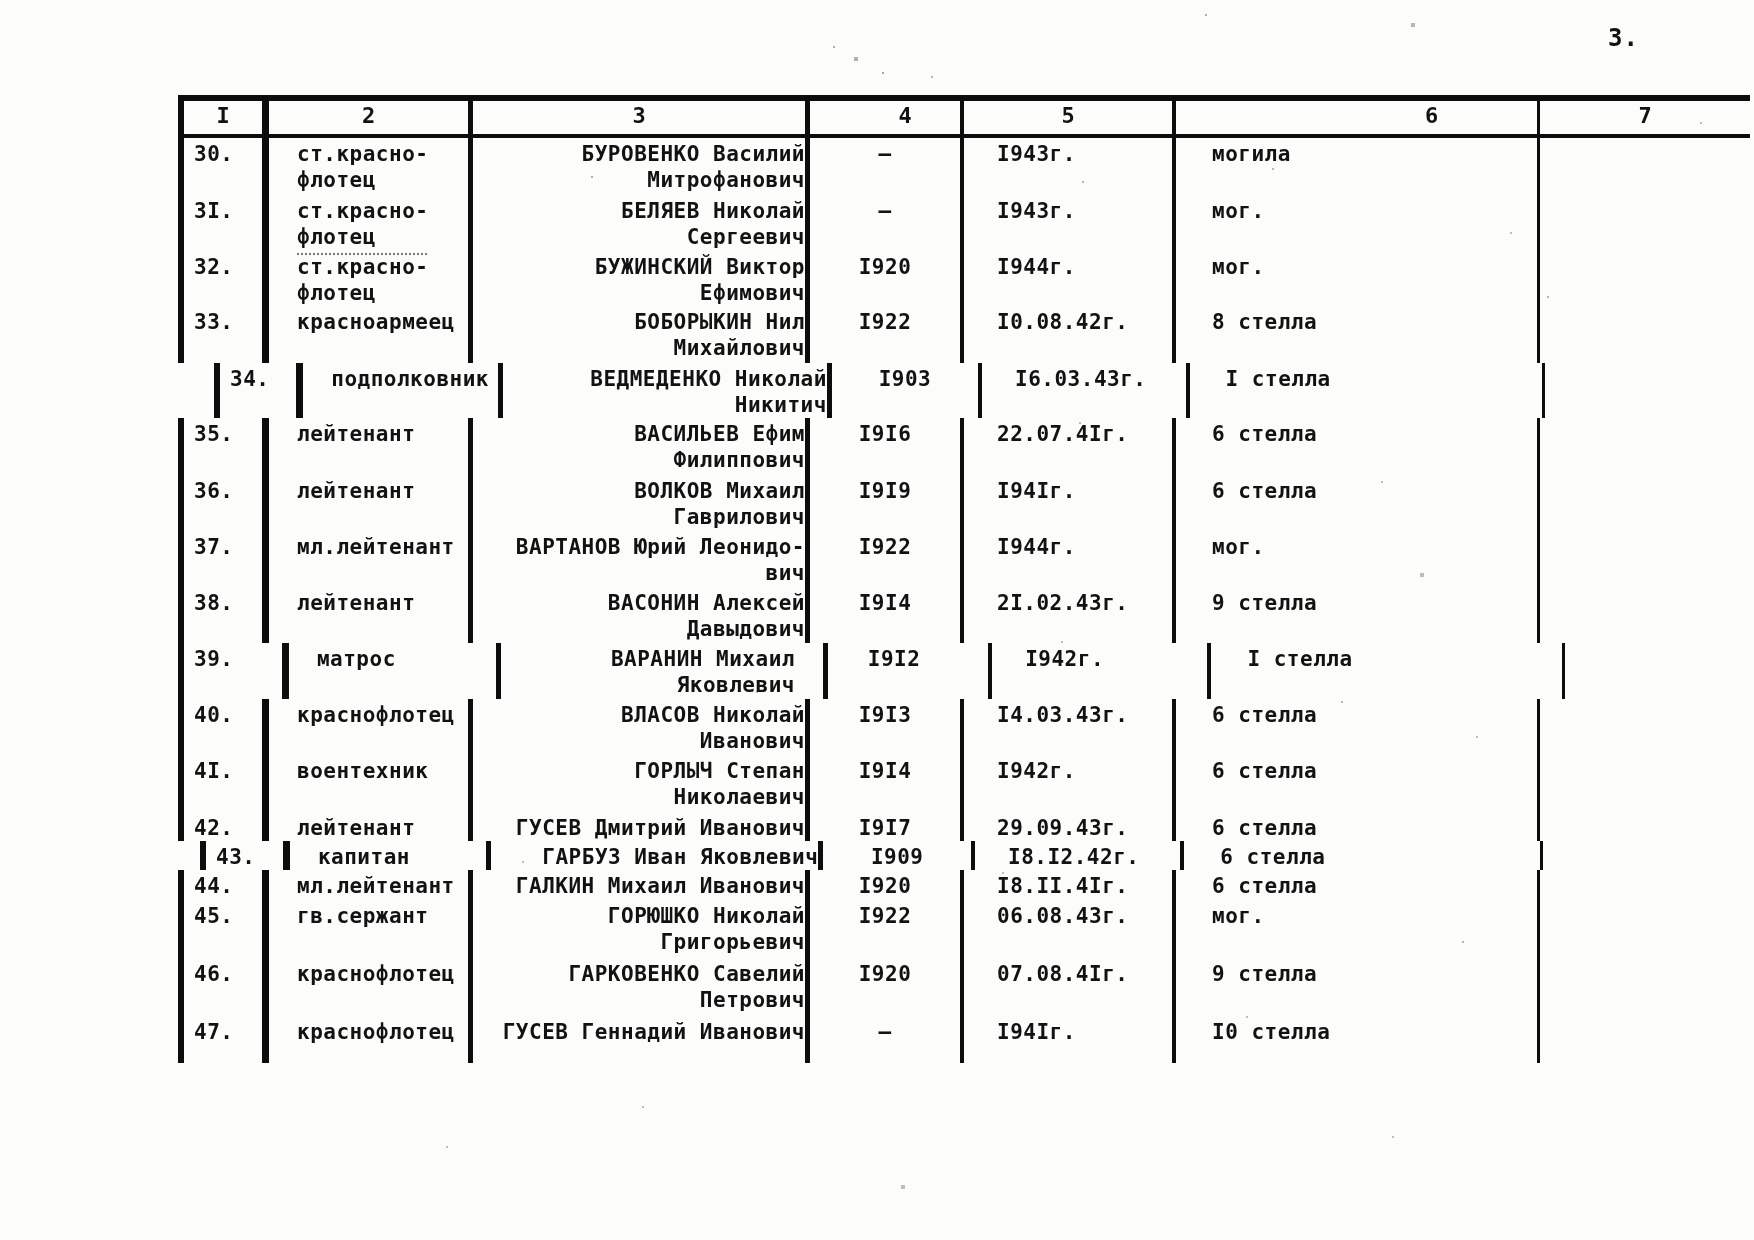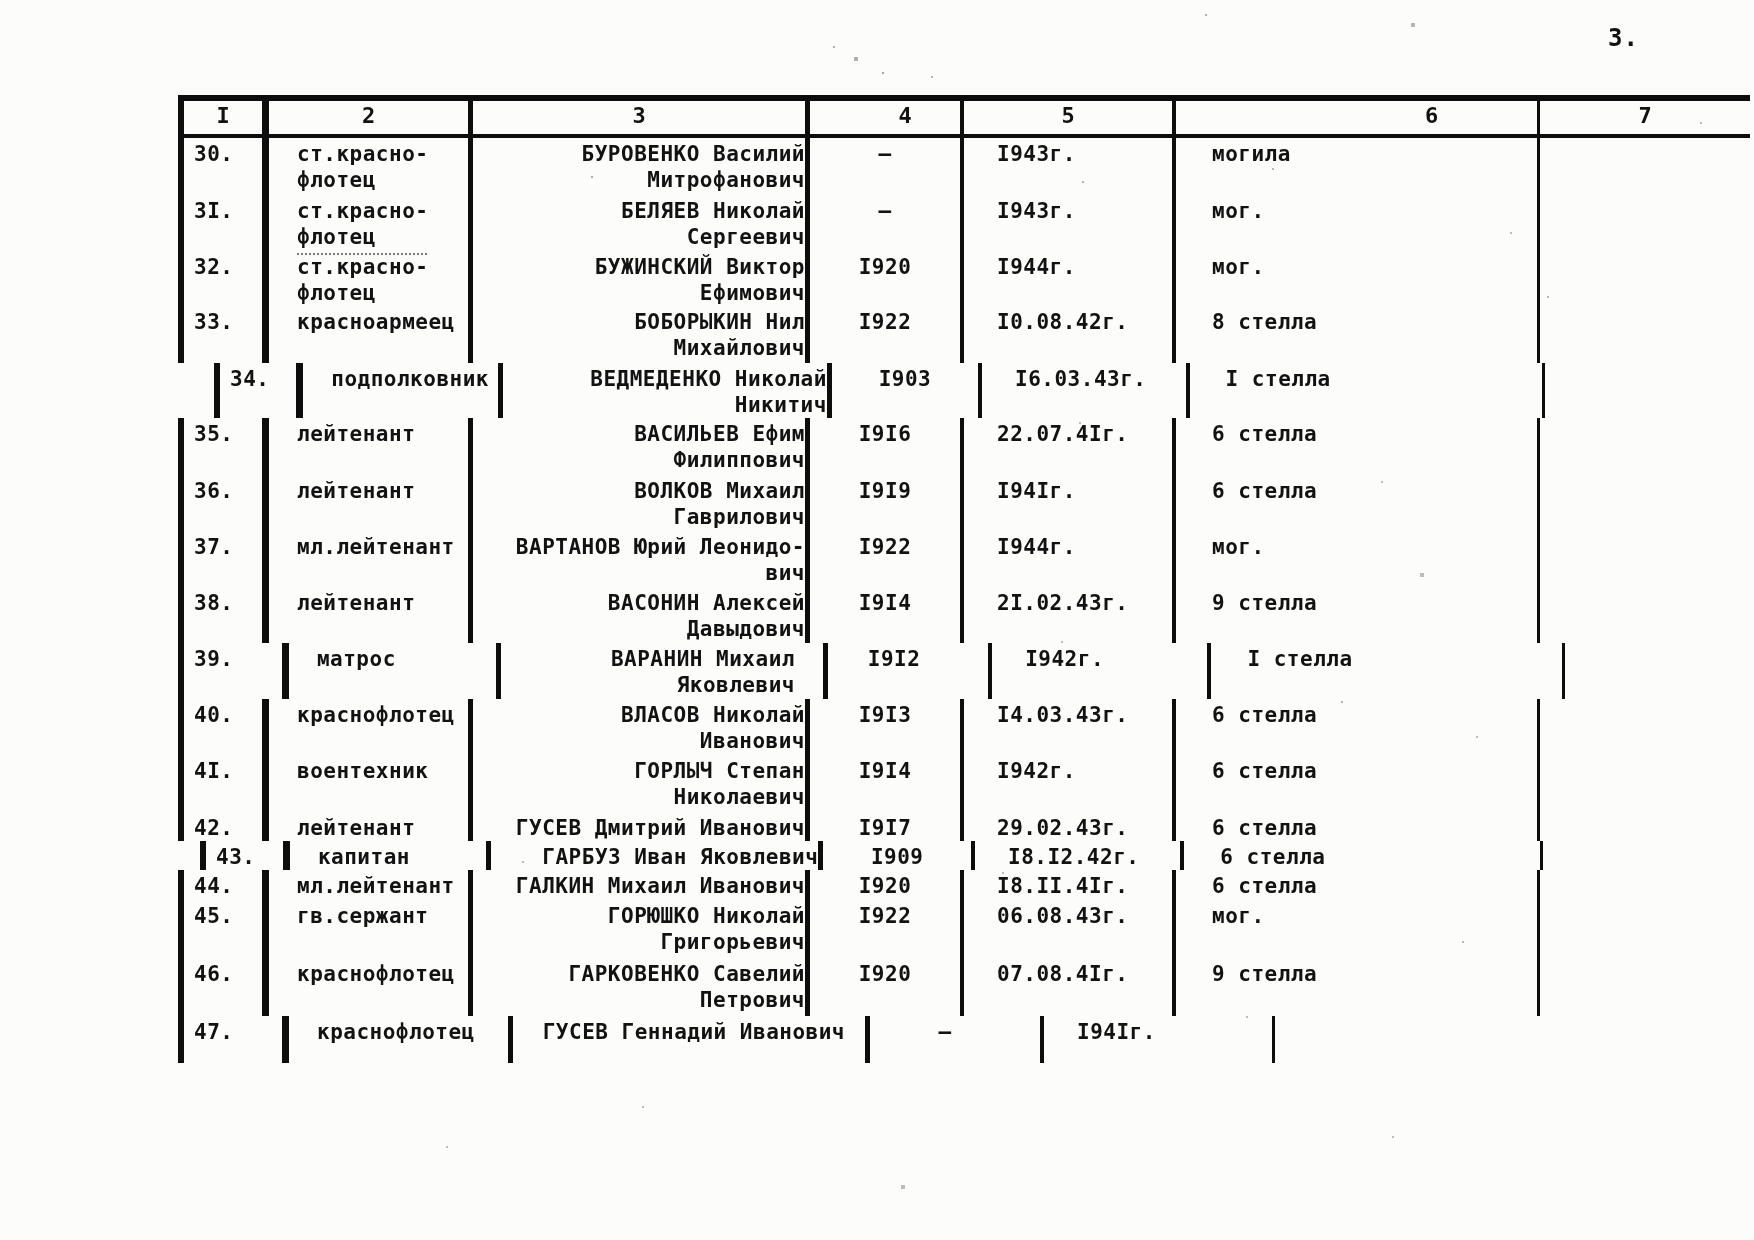--- a/index.html
+++ b/index.html
@@ -381,7 +381,7 @@
             <div class="ln">I9I7</div>
           </div>
           <div class="c c5">
-            <div class="ln">29.02.43г.</div>
+            <div class="ln">29.09.43г.</div>
           </div>
           <div class="c c6">
             <div class="ln">6 стелла</div>

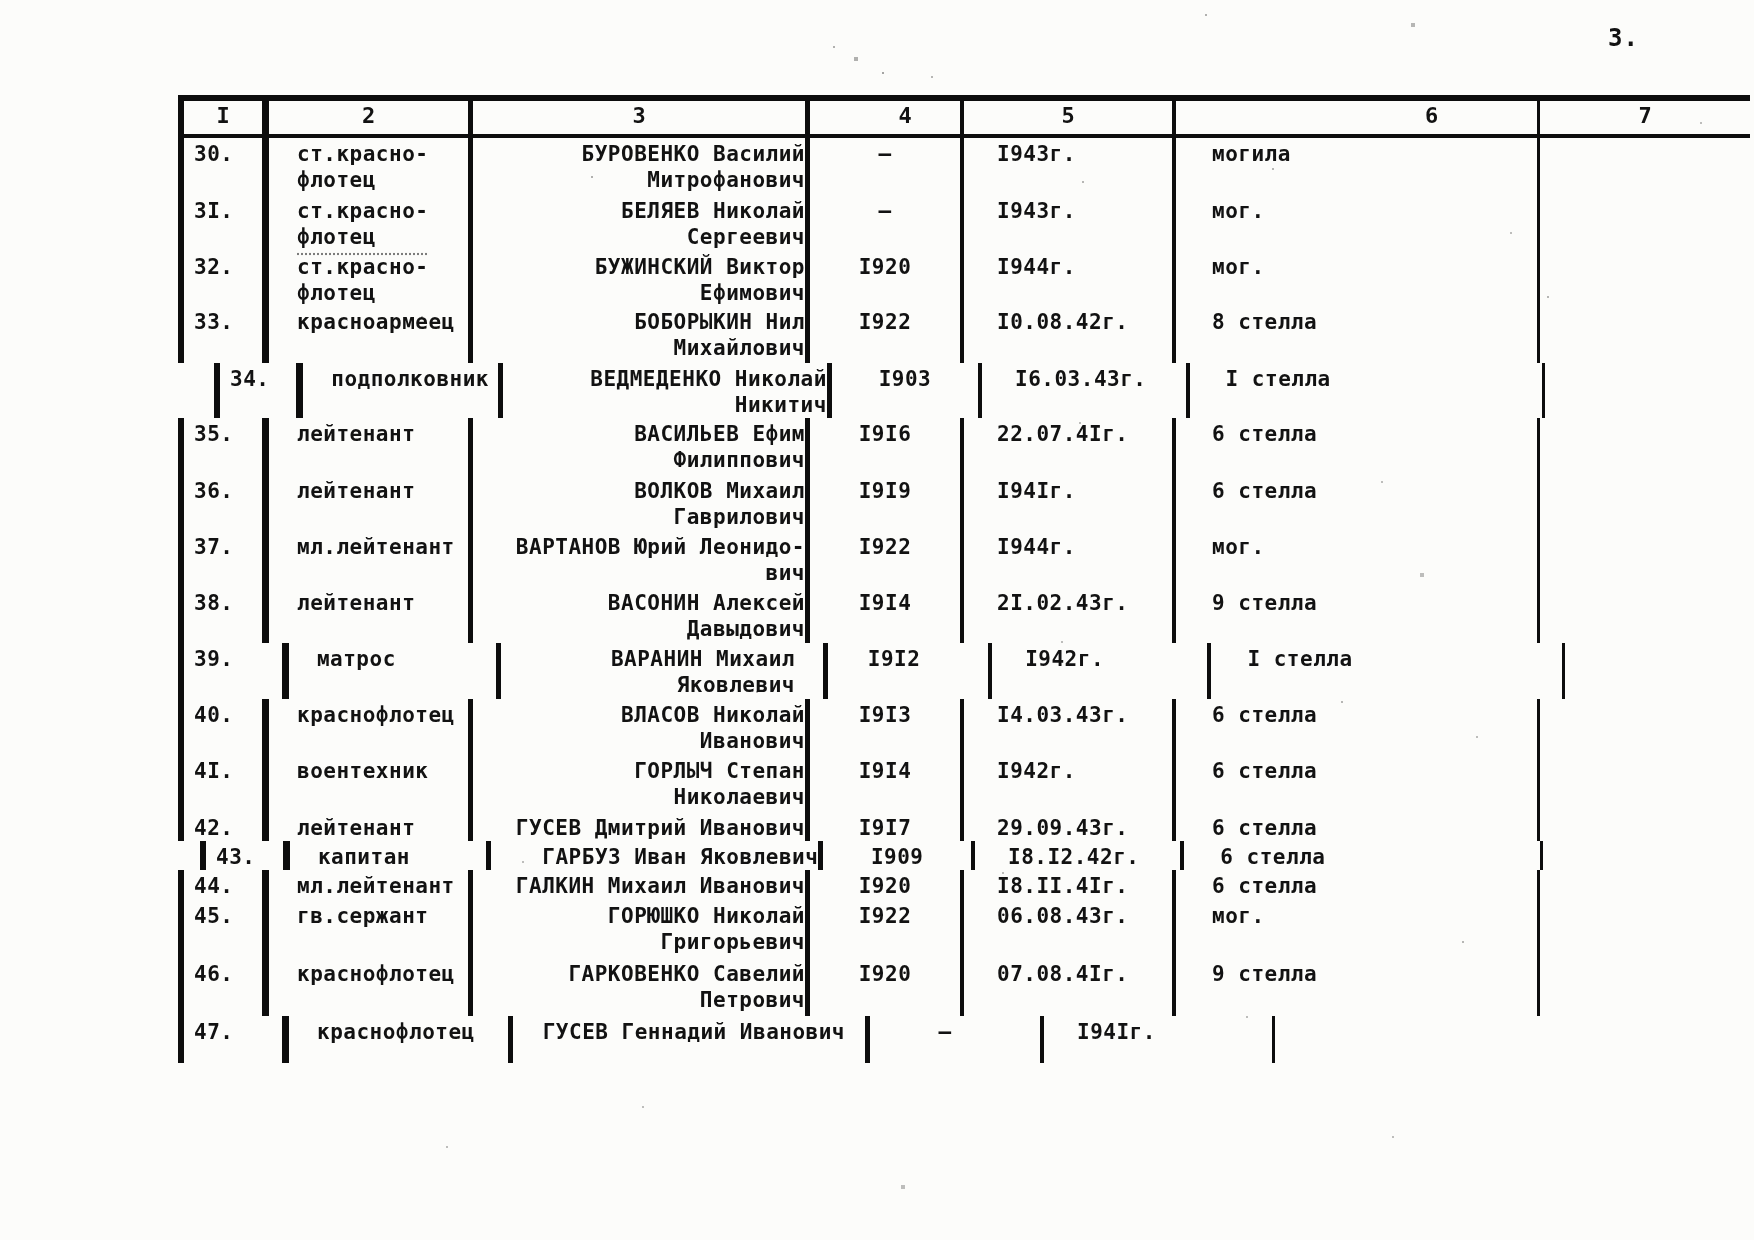--- a/index.html
+++ b/index.html
@@ -484,7 +484,7 @@
             <div class="ln"></div>
           </div>
         </div>
-        <div class="trow" style="height: 47px; gap: 20px;">
+        <div class="trow" style="height: 47px;">
           <div class="c c1">
             <div class="ln">47.</div>
           </div>

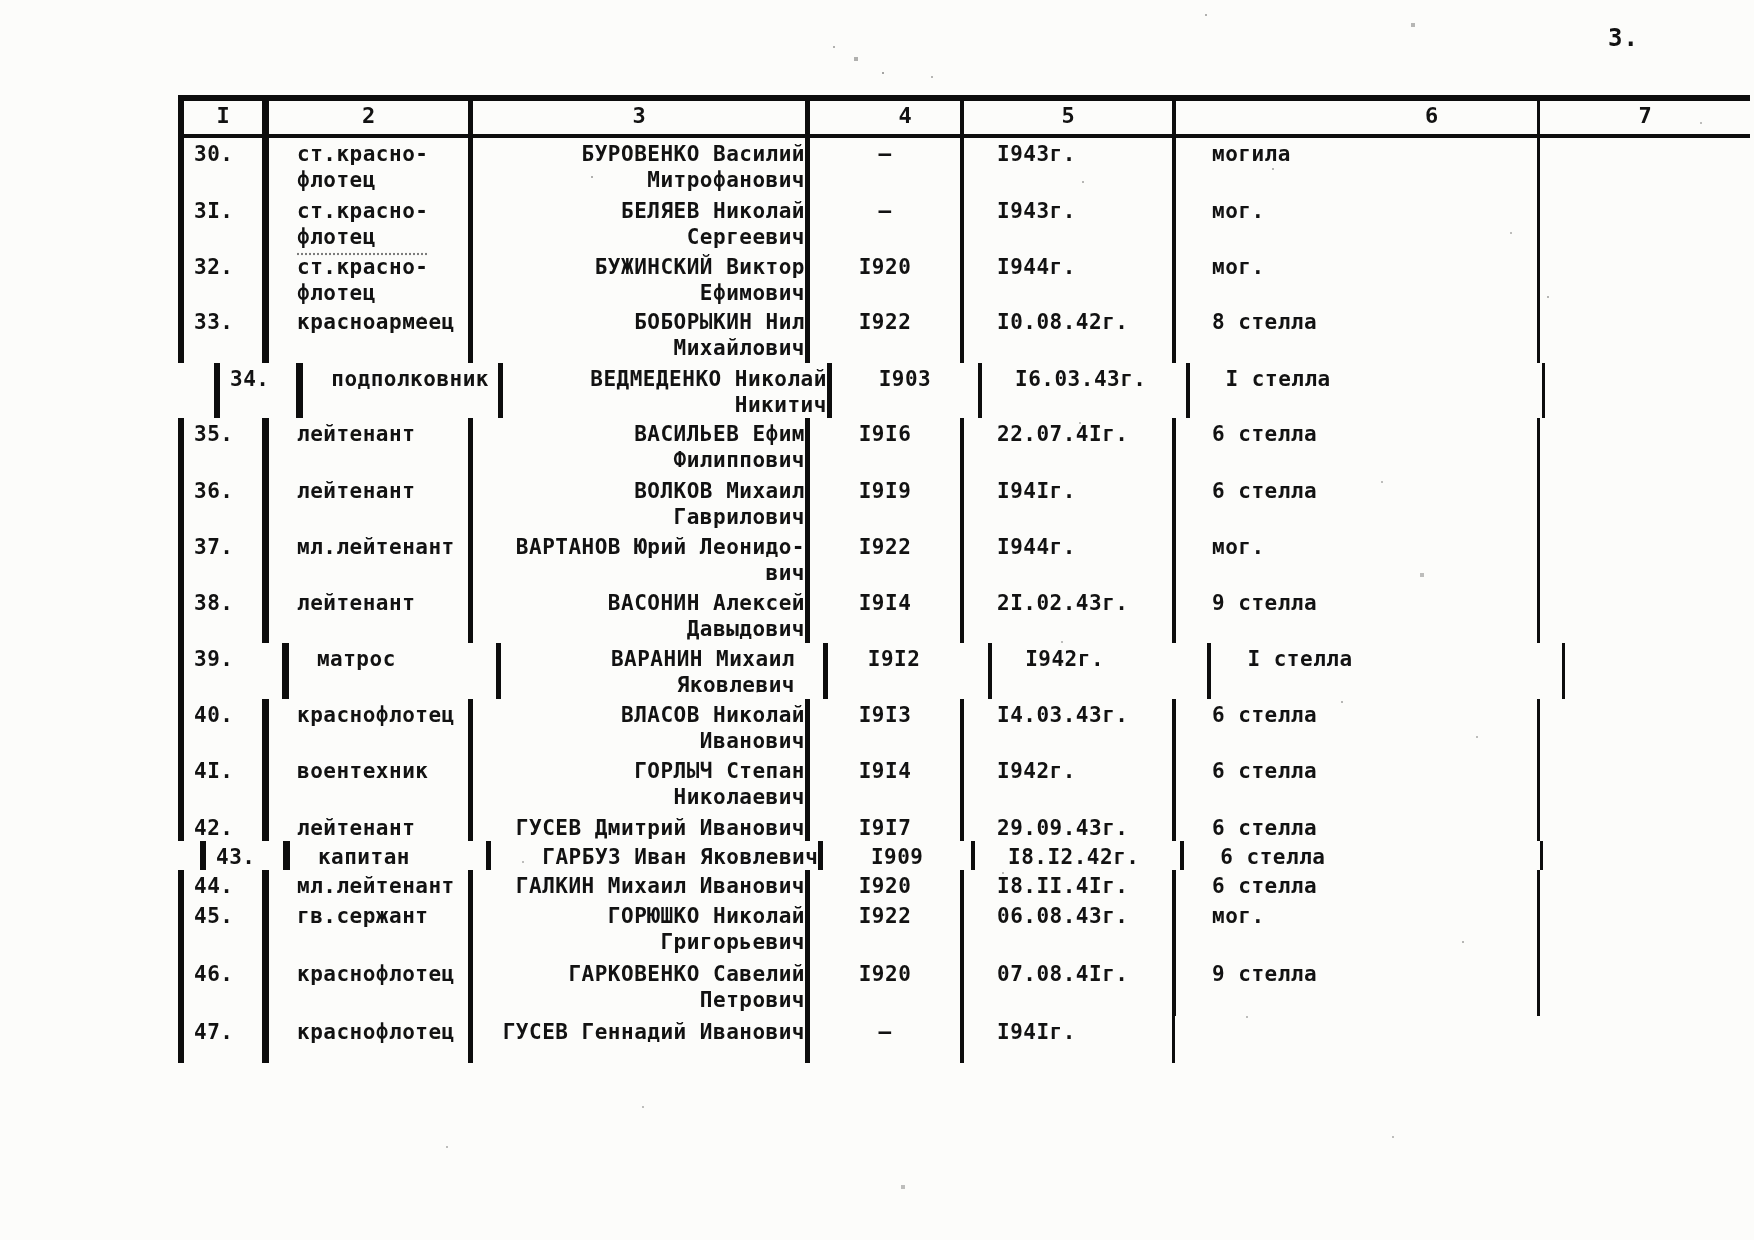--- a/index.html
+++ b/index.html
@@ -500,6 +500,9 @@
           <div class="c c5">
             <div class="ln">I94Iг.</div>
           </div>
+          <div class="c c6">
+            <div class="ln">I0 стелла</div>
+          </div>
           <div class="c c7">
             <div class="ln"></div>
           </div>

